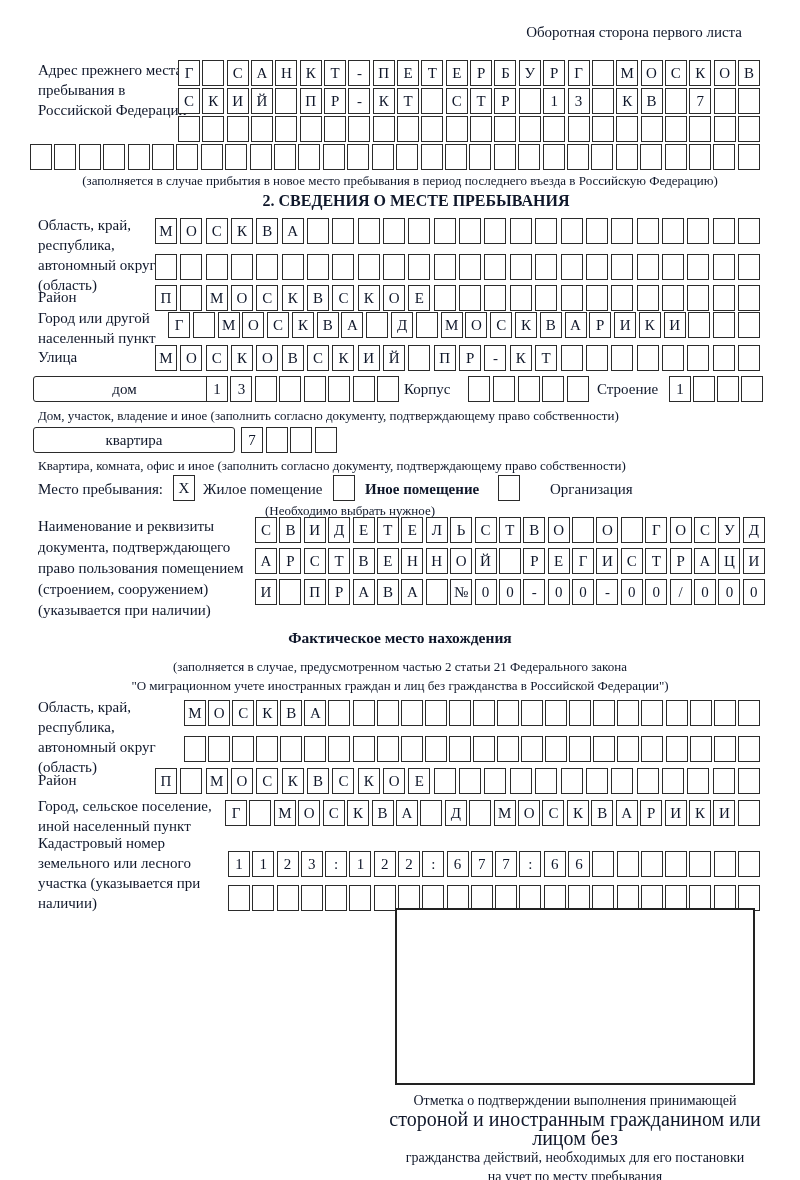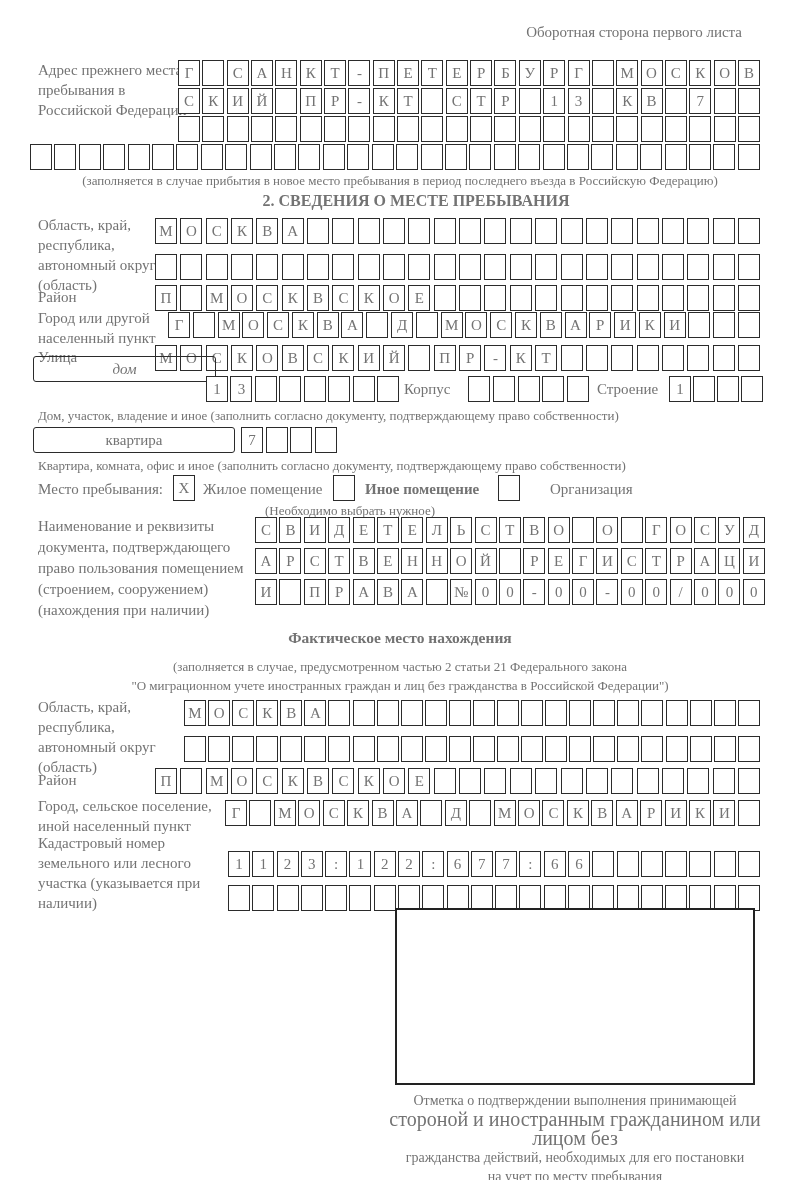--- a/index.html
+++ b/index.html
@@ -5,7 +5,7 @@
   html,body{margin:0;padding:0;background:#fff;}
   .page{
     position:relative;width:800px;height:1180px;background:#ffffff;
-    font-family:"Liberation Serif","DejaVu Serif",serif;color:#737373;overflow:hidden;
+    font-family:"Liberation Serif","DejaVu Serif",serif;color:#0f172a;overflow:hidden;
   }
   .abs{position:absolute;}
   .lbl{font-size:15px;line-height:20px;}

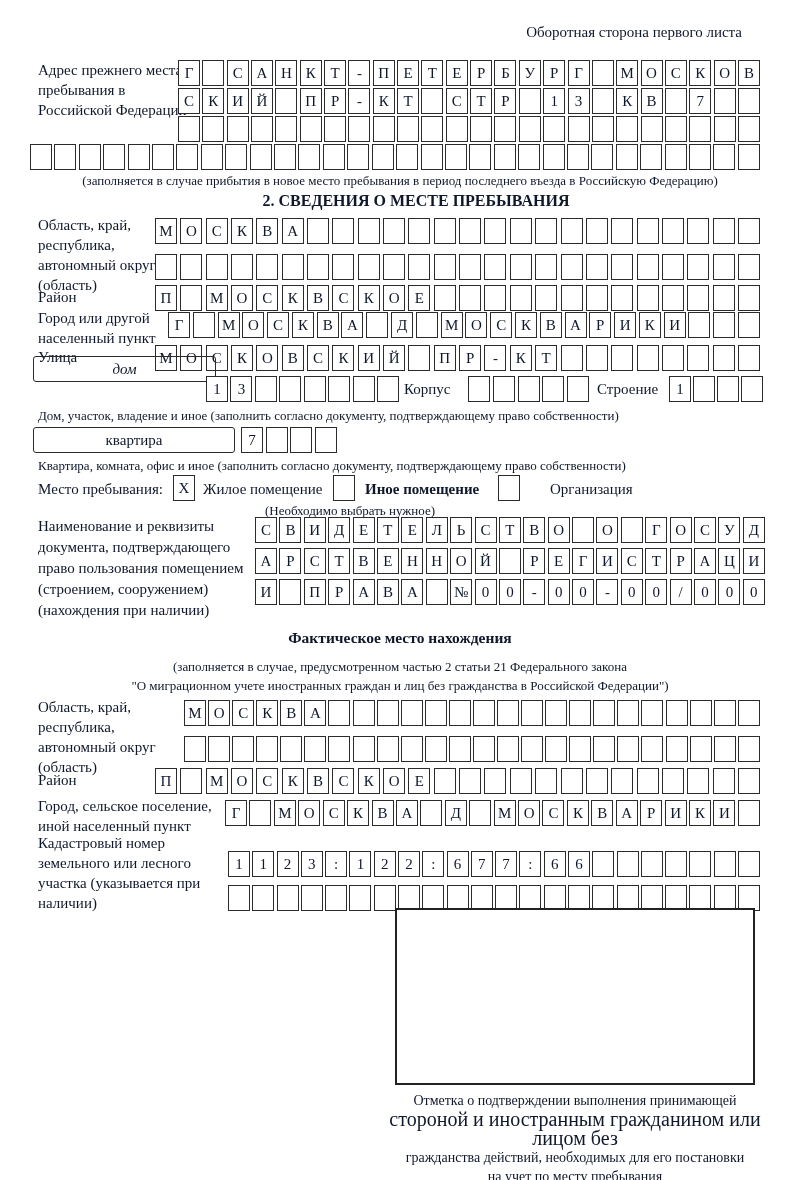--- a/index.html
+++ b/index.html
@@ -285,7 +285,7 @@
       <span class="cell"></span>
     </div>
 
-  <div class="abs bigbox" style="left:33px;top:356px;width:183px;font-style:italic;">дом</div>
+  <div class="abs bigbox" style="left:33px;top:376px;width:183px;">дом</div>
   <div class="abs cellrow" style="left:206px;top:376px;width:193px;">
       <span class="cell">1</span>
       <span class="cell">3</span>

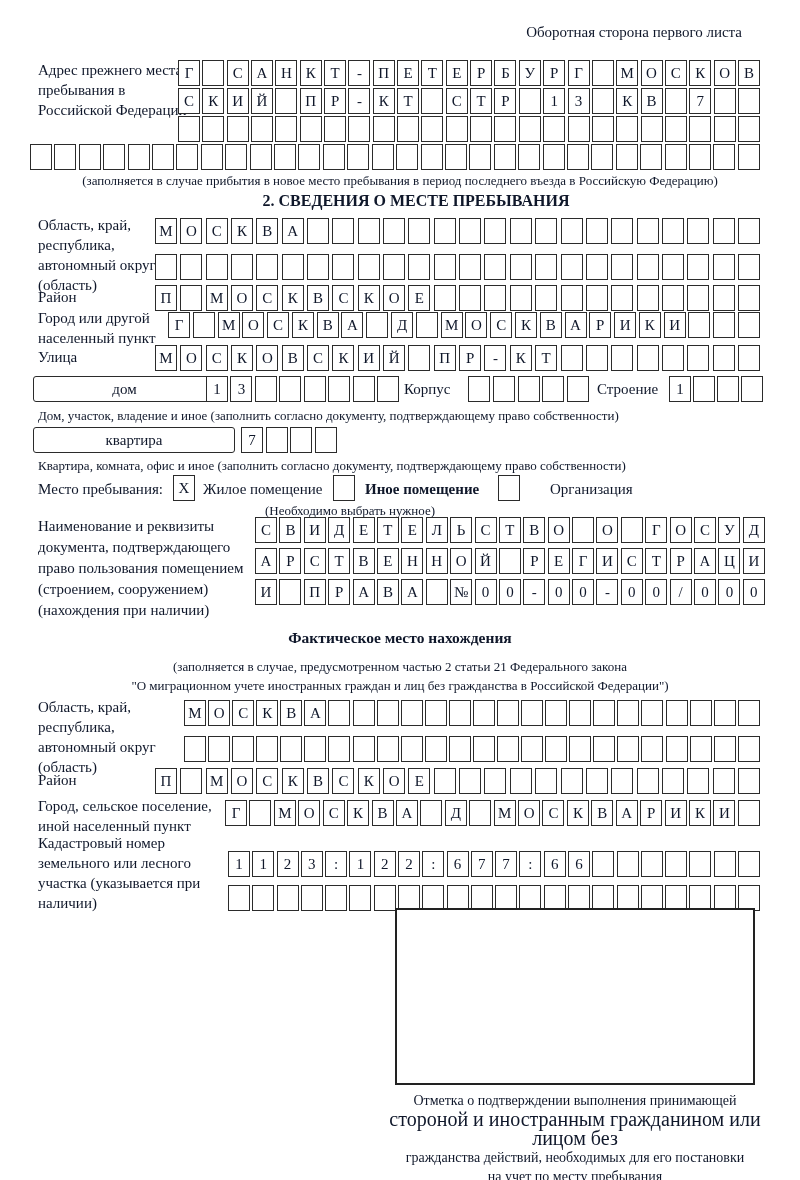--- a/index.html
+++ b/index.html
@@ -331,7 +331,7 @@
   <div class="abs lbl" style="left:550px;top:479px;">Организация</div>
   <div class="abs cap center" style="left:150px;top:502px;width:400px;">(Необходимо выбрать нужное)</div>
 
-  <div class="abs lbl" style="left:38px;top:516px;width:215px;line-height:21px;">Наименование и реквизиты документа, подтверждающего право пользования помещением (строением, сооружением) (нахождения при наличии)</div>
+  <div class="abs lbl" style="left:38px;top:516px;width:215px;line-height:21px;">Наименование и реквизиты документа, подтверждающего право пользования помещением (строением, сооружением) (указывается при наличии)</div>
   <div class="abs cellrow" style="left:255px;top:517px;width:510px;">
       <span class="cell">С</span>
       <span class="cell">В</span>

